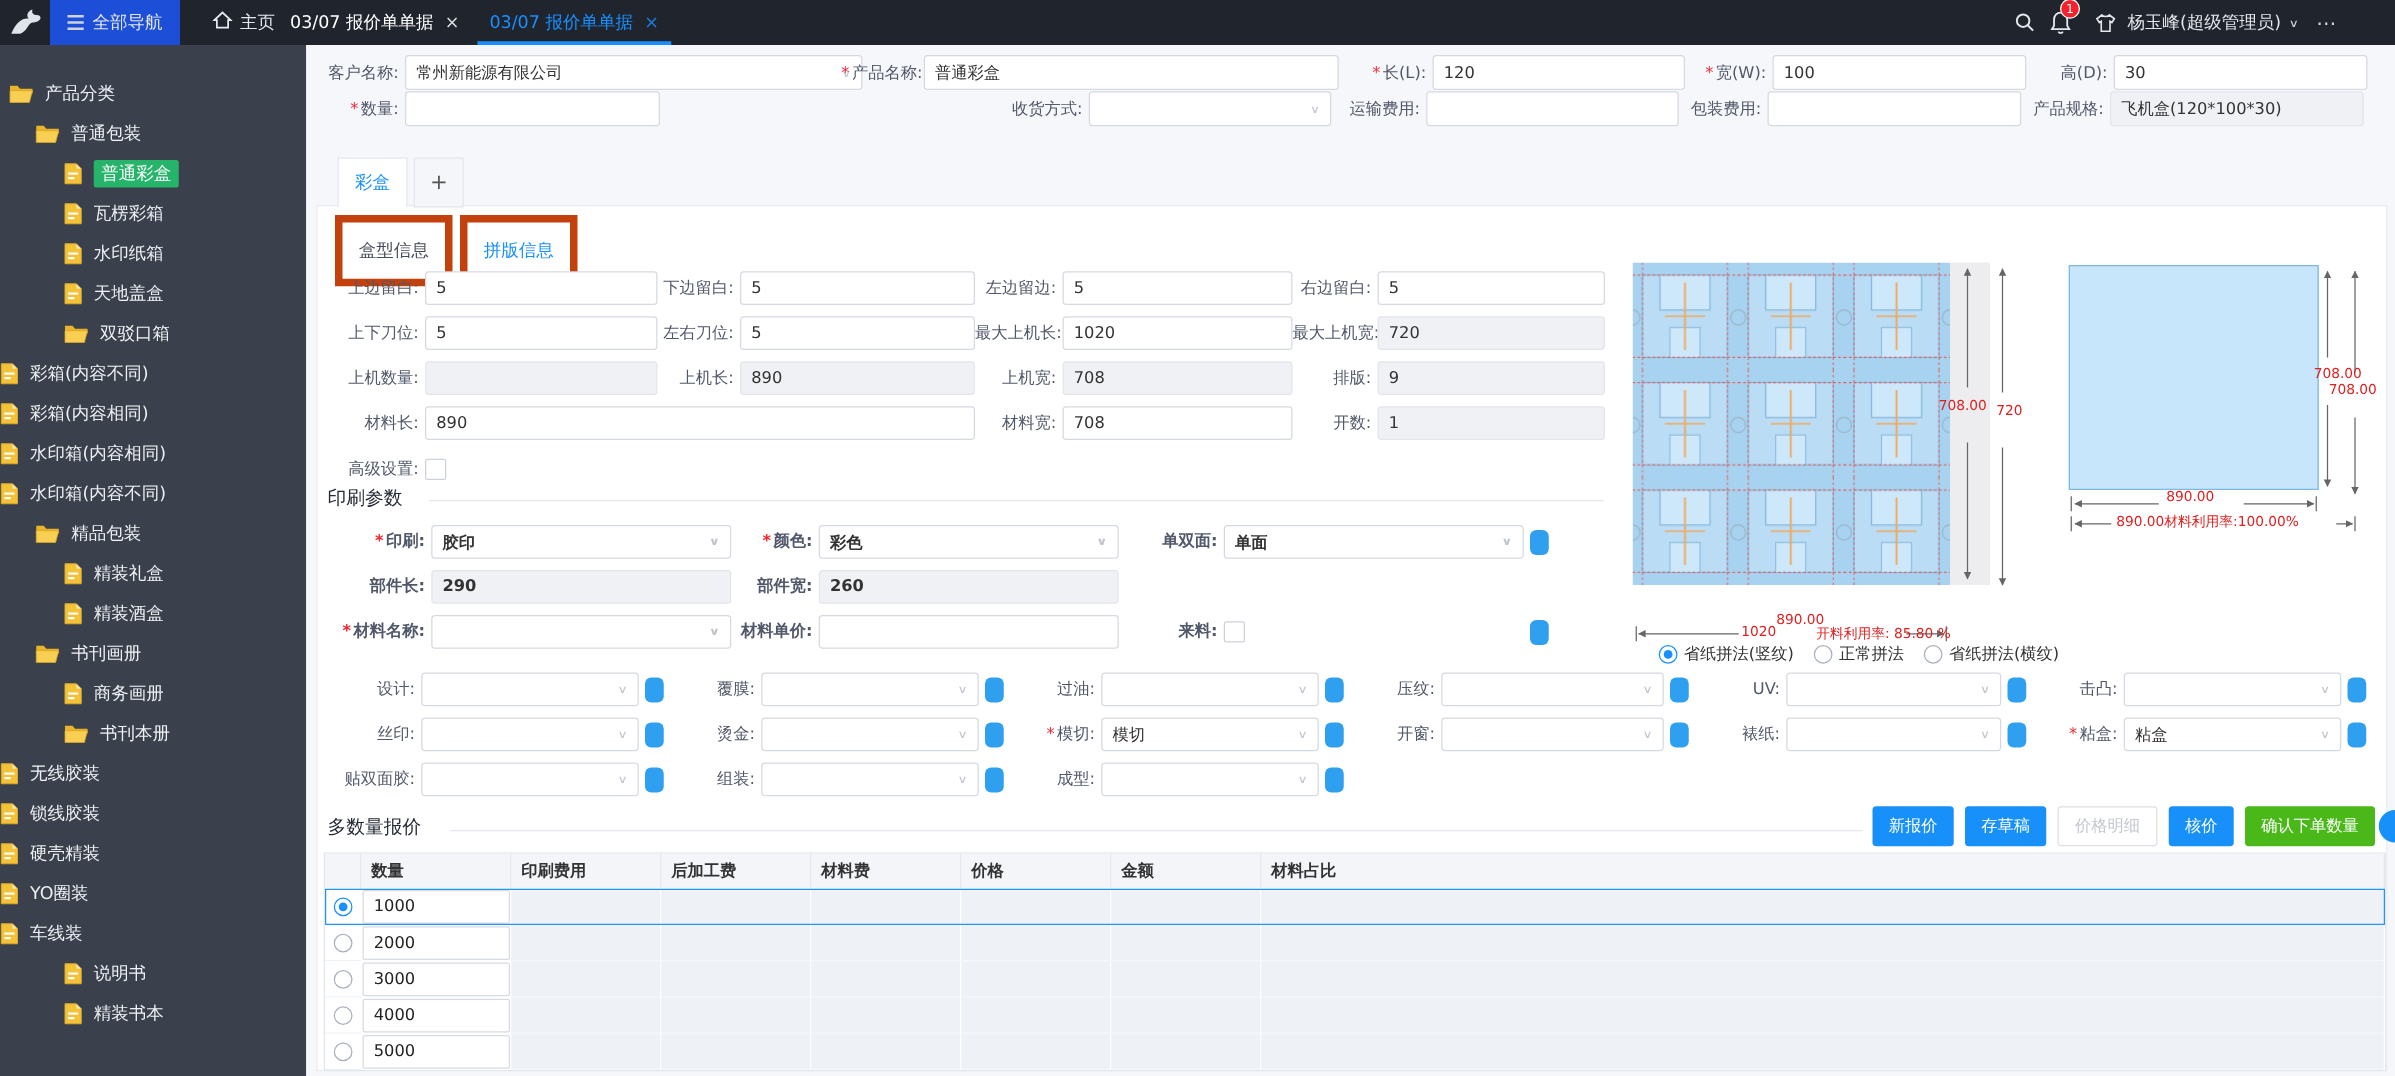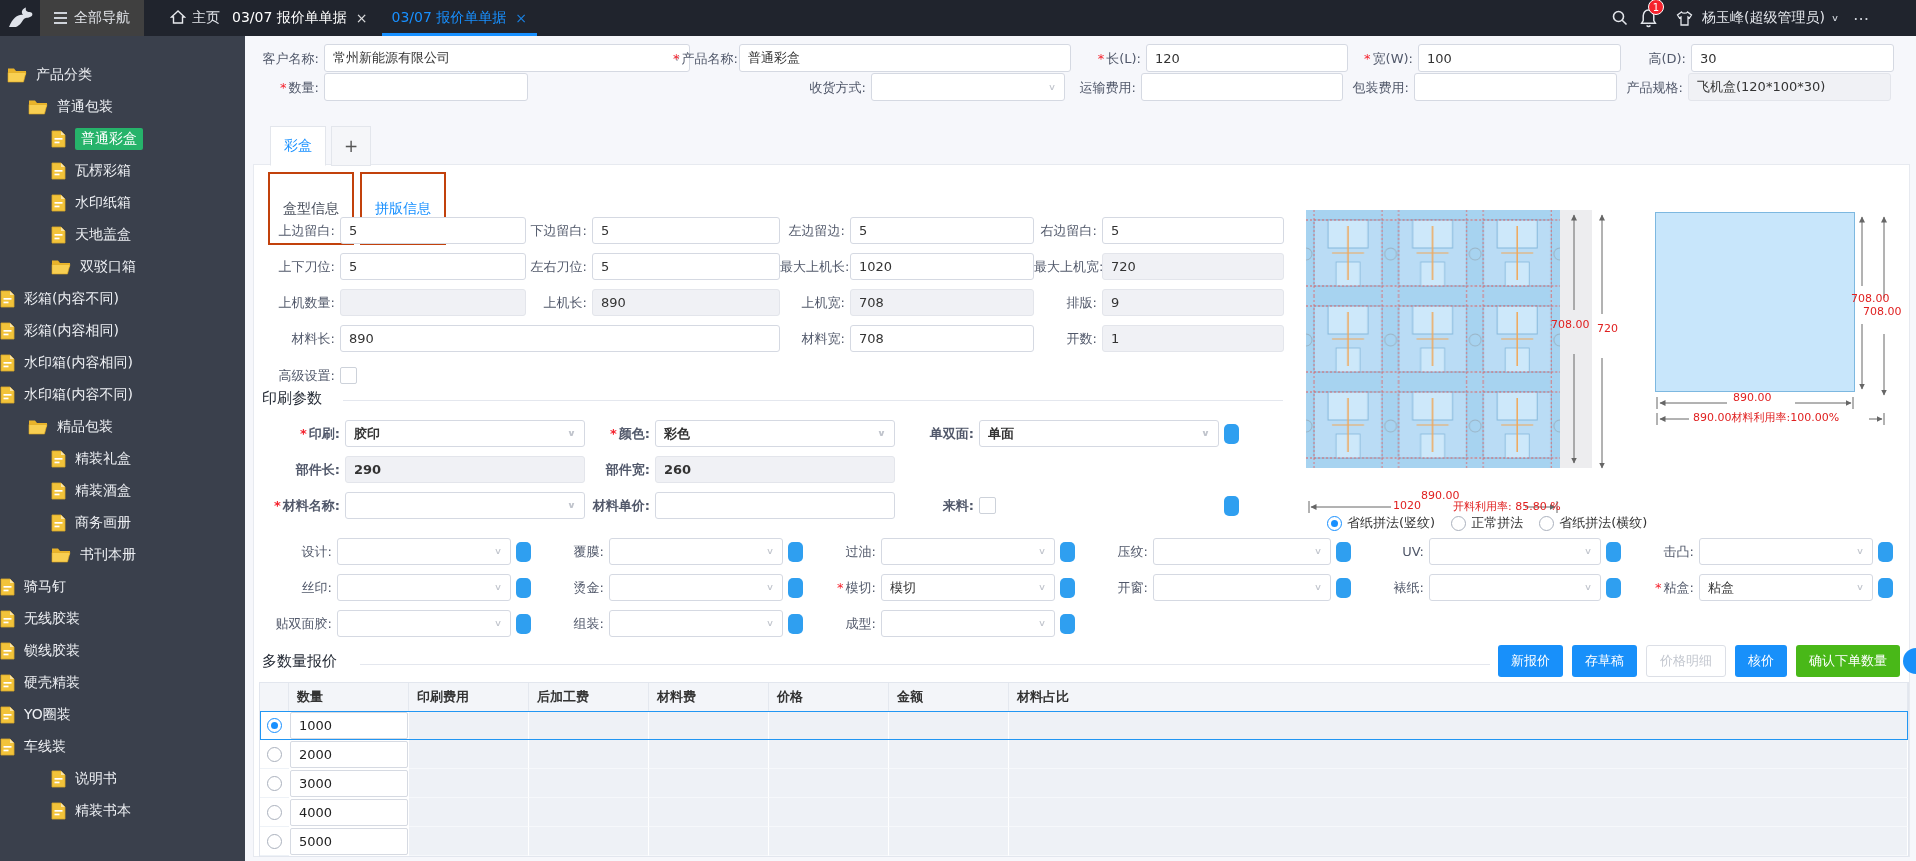--- a/index.html
+++ b/index.html
@@ -8,7 +8,7 @@
   
   #topbar{position:absolute;left:0;top:0;width:1916px;height:36px;background:#20242d;display:flex;align-items:center;color:#e3e6eb;}
   .logo{width:40px;height:36px;display:flex;align-items:center;justify-content:center;}
-  .navtog{height:36px;background:#404040;display:flex;align-items:center;gap:7px;padding:0 14px;font-size:14px;cursor:pointer;}
+  .navtog{height:36px;background:#1d4ed8;display:flex;align-items:center;gap:7px;padding:0 14px;font-size:14px;cursor:pointer;}
   .burger{display:flex;flex-direction:column;gap:3px;}
   .burger i{display:block;width:13px;height:2px;background:#cfd3da;}
   .home{display:flex;align-items:center;gap:6px;margin-left:26px;font-size:14px;cursor:pointer;}

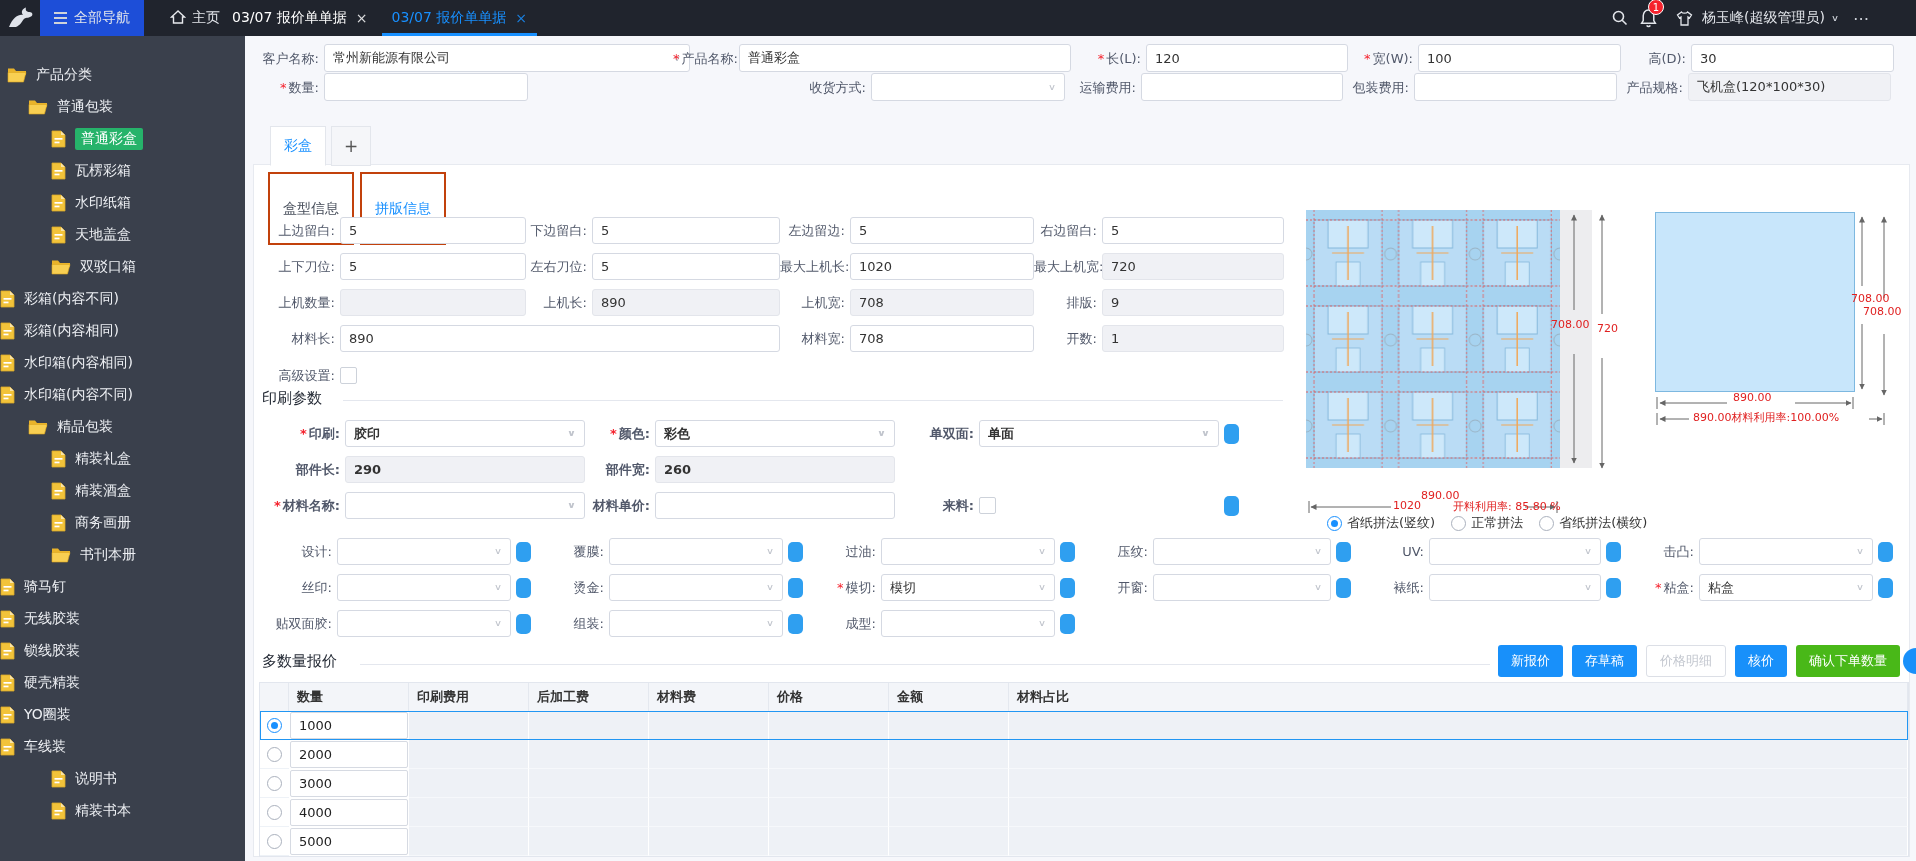--- a/index.html
+++ b/index.html
@@ -52,7 +52,7 @@
         font-size:14px;color:#1890ff;cursor:pointer;}
   .ptab.add{background:#f5f6f9;color:#555;border-bottom:1px solid #e3e6ec;font-size:17px;padding:0 12px;}
   #itabs{position:absolute;left:23px;top:136px;display:flex;gap:6px;z-index:3;}
-  .itab{height:37px;padding:16px 13px;font-size:14px;border:2px solid #c2410c;background:#fff;color:#454c59;display:flex;align-items:center;cursor:pointer;}
+  .itab{height:37px;padding:4px 13px;font-size:14px;border:6px solid #c2410c;background:#fff;color:#454c59;display:flex;align-items:center;cursor:pointer;}
   .itab.active{color:#1890ff;}
   
   .prow{display:grid;height:27px;margin-bottom:9px;}

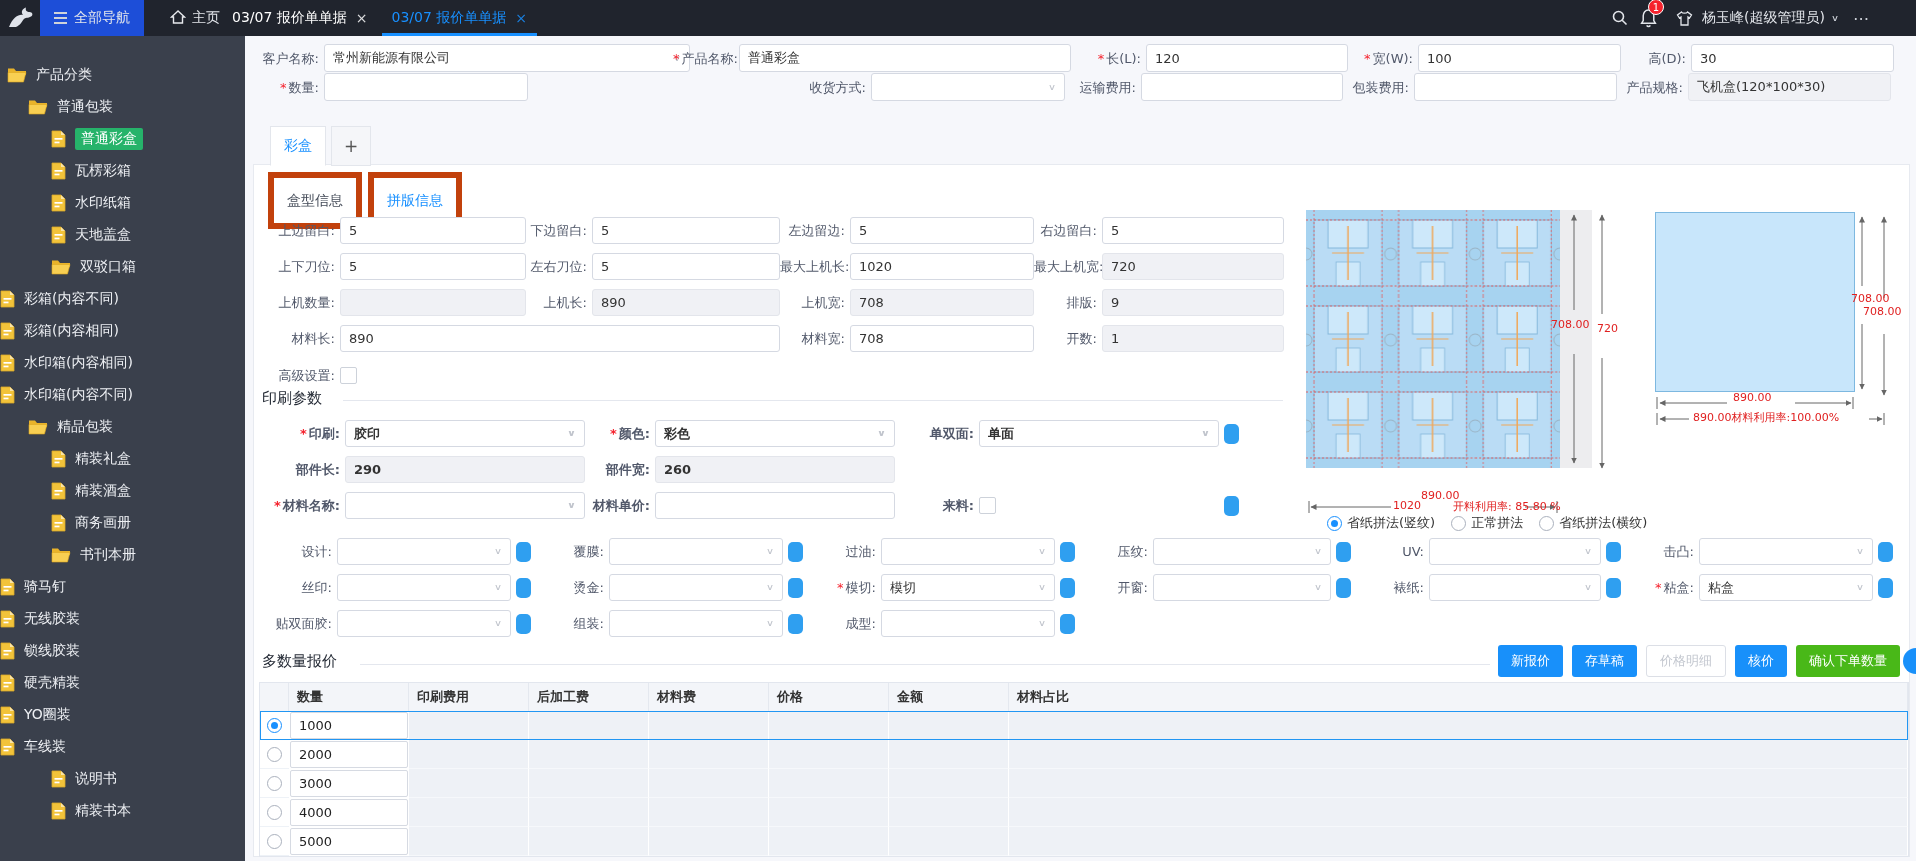--- a/index.html
+++ b/index.html
@@ -300,6 +300,15 @@
         </span>
         <span class="s-lbl">精装酒盒</span>
       </div>
+      <div class="s-item lv1">
+        <span class="s-ico">
+          <svg width="20" height="16" viewBox="0 0 20 16">
+            <path d="M1 1.5 h6 l2 2.5 h10 v4 h-18 z" fill="#e9b32a"></path>
+            <path d="M1 5.5 h18 l-2.5 9.5 h-15.5 z" fill="#f8cf52" stroke="#dba61f" stroke-width="0.6"></path>
+          </svg>
+        </span>
+        <span class="s-lbl">书刊画册</span>
+      </div>
       <div class="s-item lv2">
         <span class="s-ico">
           <svg width="15" height="18" viewBox="0 0 15 18">

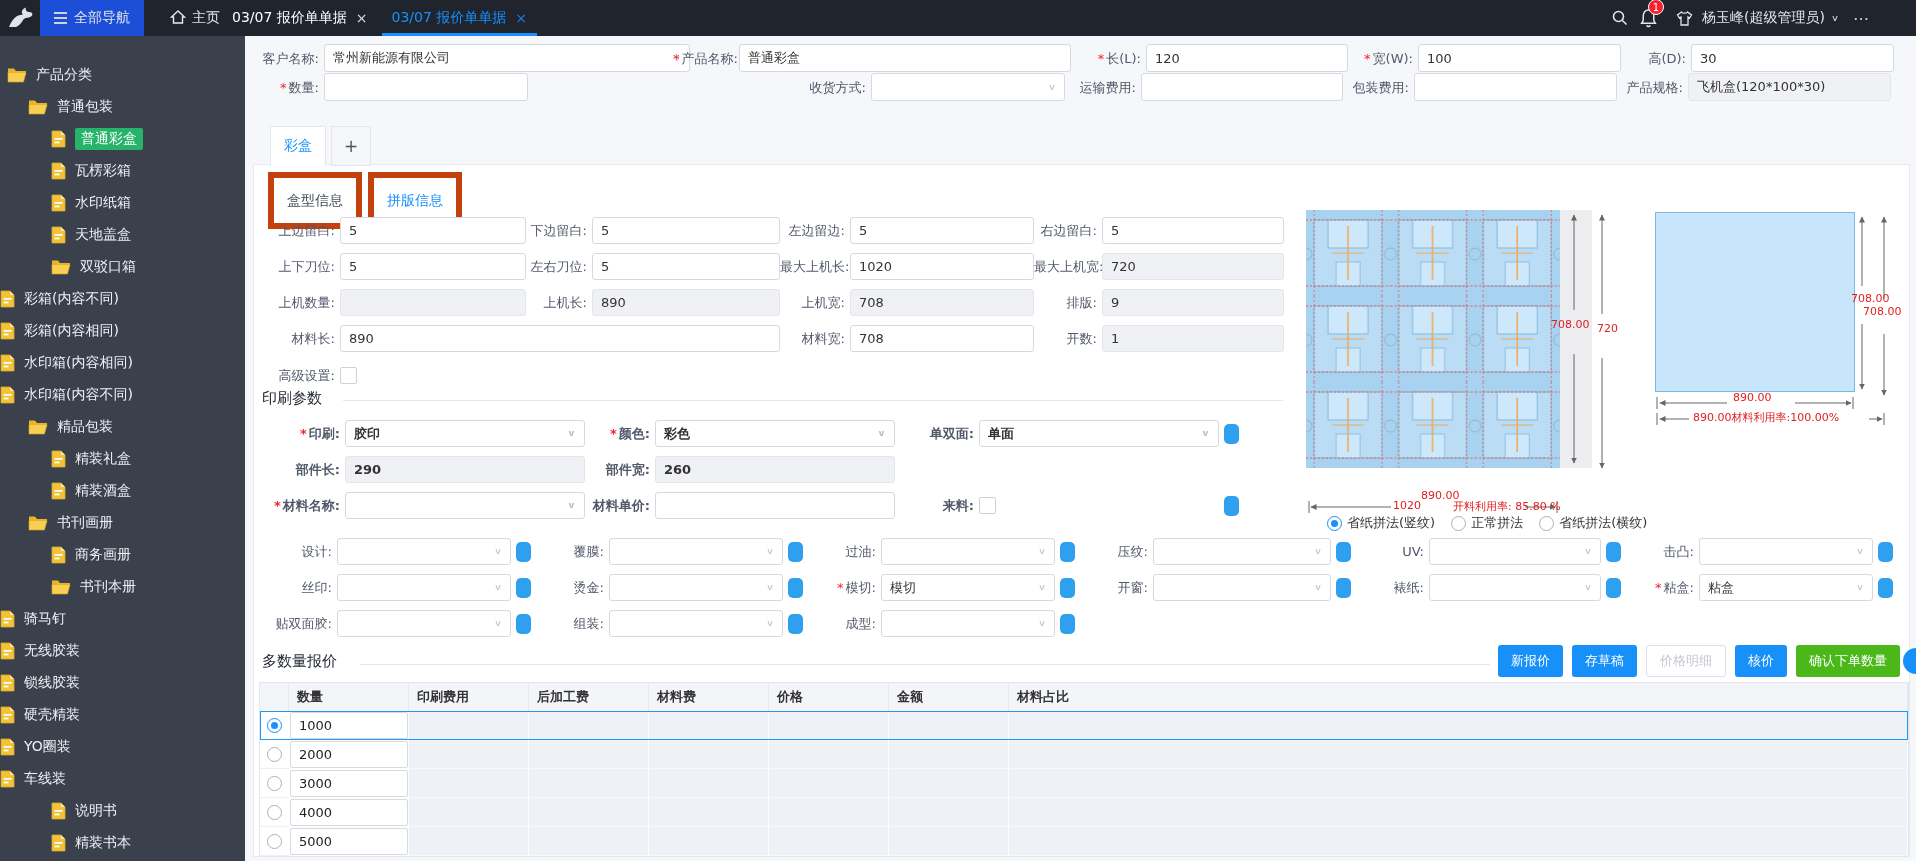--- a/index.html
+++ b/index.html
@@ -338,17 +338,6 @@
             <rect x="3.5" y="11.6" width="5" height="1.7" fill="#fff"></rect>
           </svg>
         </span>
-        <span class="s-lbl">骑马钉</span>
-      </div>
-      <div class="s-item lv3">
-        <span class="s-ico">
-          <svg width="15" height="18" viewBox="0 0 15 18">
-            <path d="M1 1 h9 l4 4 v12 h-13 z" fill="#f2c33a" stroke="#d9a82a" stroke-width="0.8"></path>
-            <path d="M10 1 l4 4 h-4 z" fill="#fff" opacity="0.55"></path>
-            <rect x="3.5" y="8" width="8" height="1.7" fill="#fff"></rect>
-            <rect x="3.5" y="11.6" width="5" height="1.7" fill="#fff"></rect>
-          </svg>
-        </span>
         <span class="s-lbl">无线胶装</span>
       </div>
       <div class="s-item lv3">

